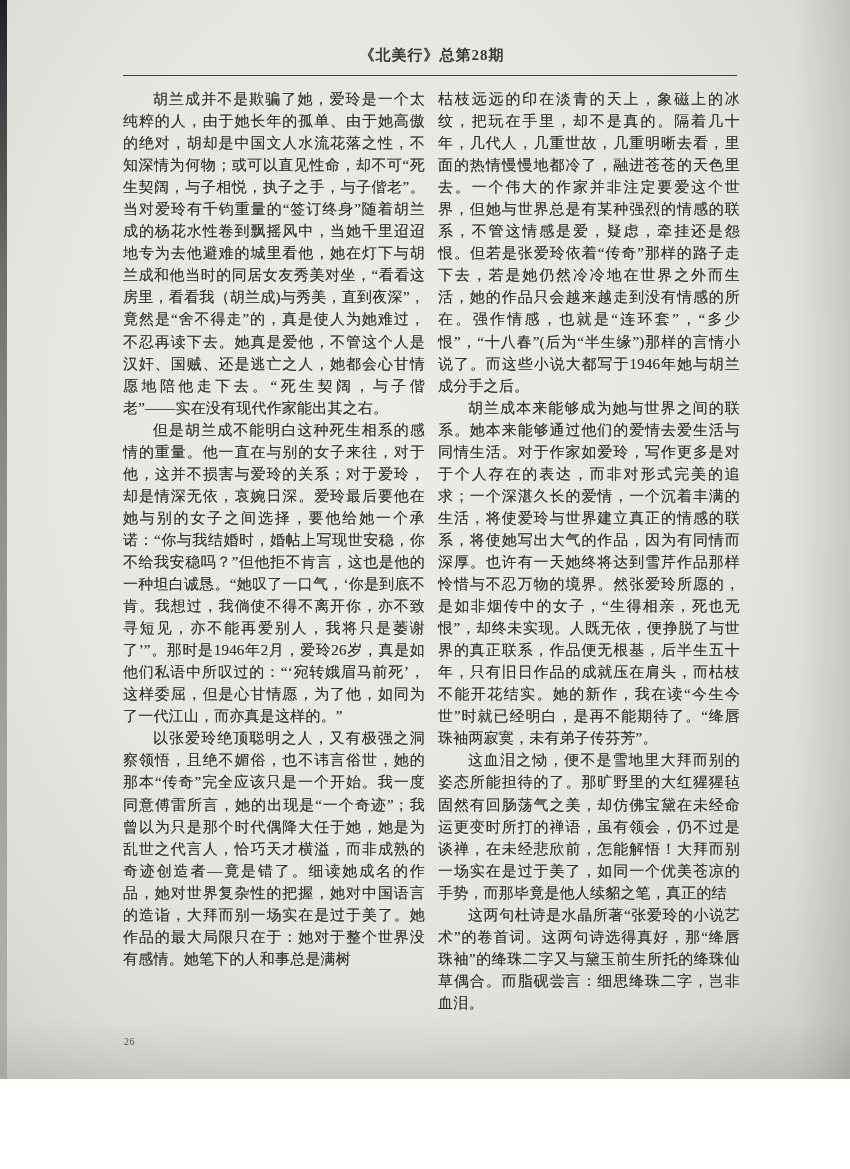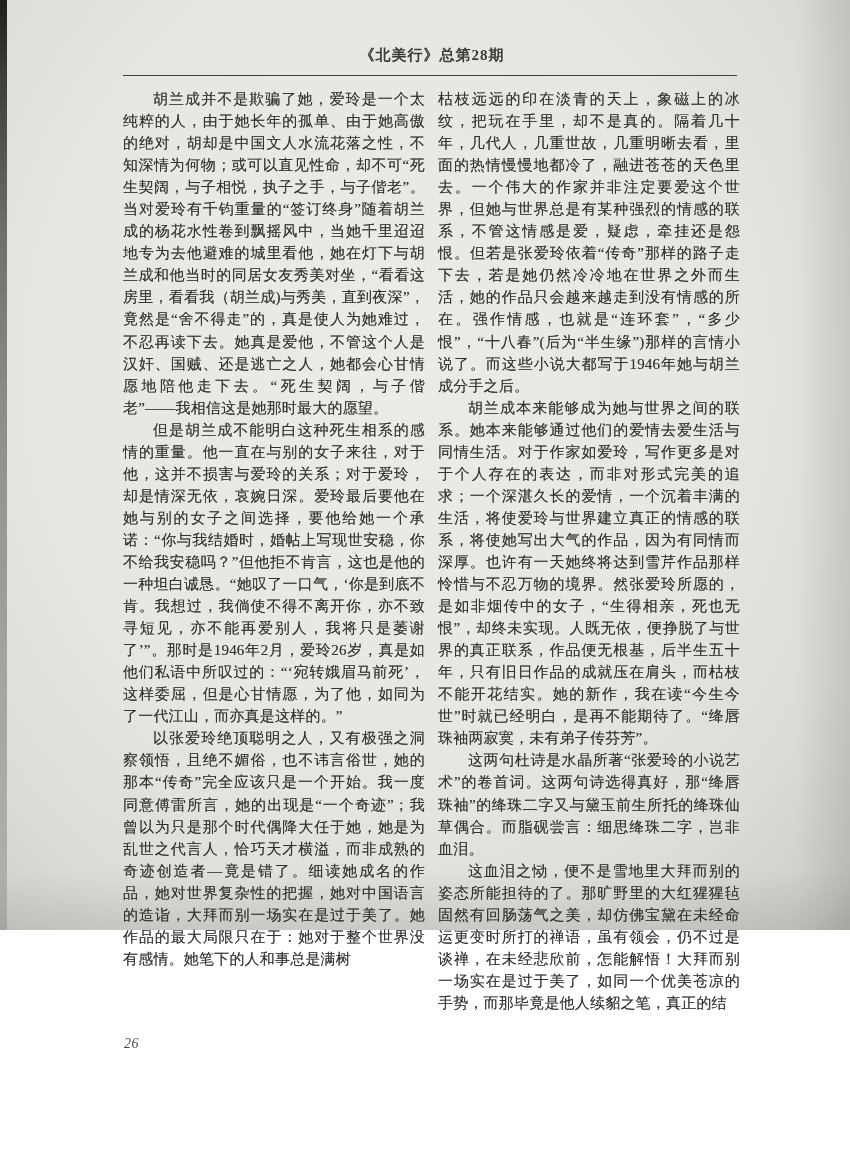--- a/index.html
+++ b/index.html
@@ -13,7 +13,7 @@
   .scan {
     position: relative;
     width: 850px;
-    height: 930px;
+    height: 1079px;
     background: radial-gradient(ellipse at 45% 40%,
       #edebe6 0%, #e8e6e1 50%, #dddbd6 78%, #cccbc6 96%, #c2c1bc 100%);
   }

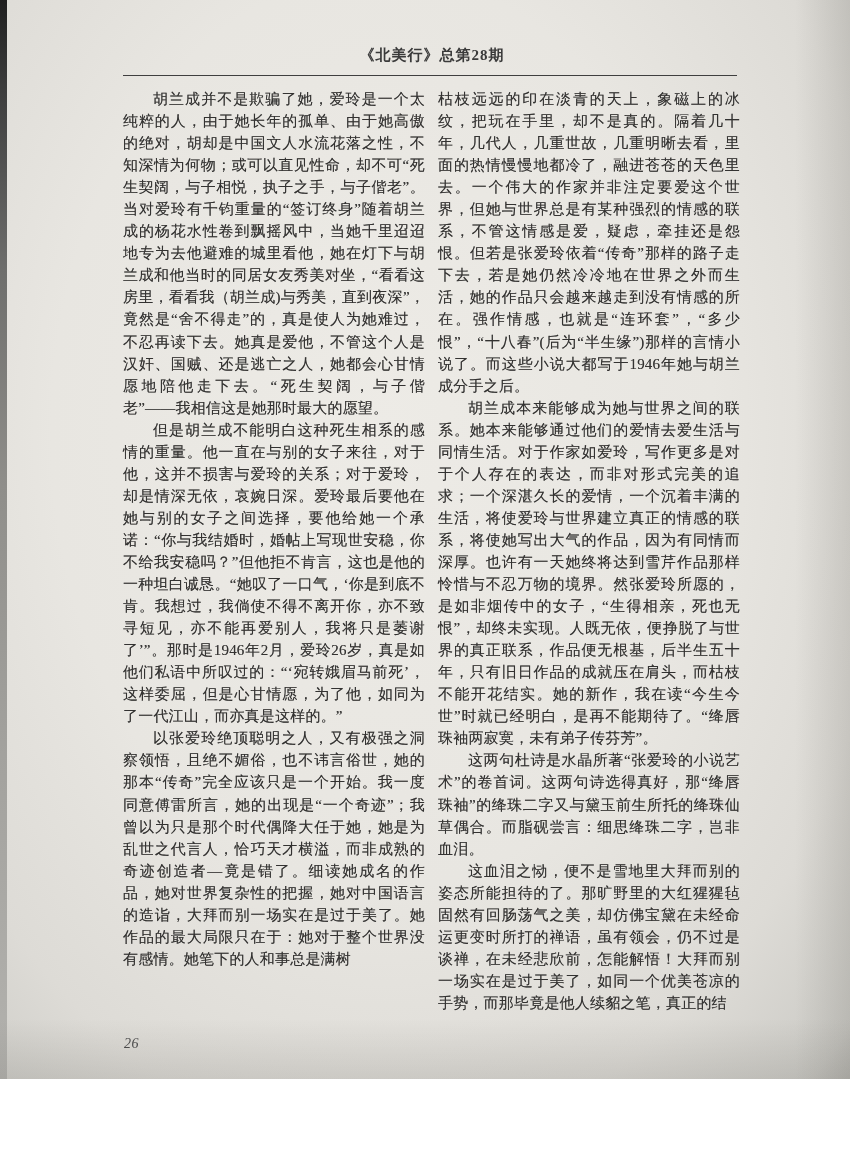--- a/index.html
+++ b/index.html
@@ -101,7 +101,7 @@
 
     <div class="columns">
       <div class="col">
-        <p>胡兰成并不是欺骗了她，爱玲是一个太纯粹的人，由于她长年的孤单、由于她高傲的绝对，胡却是中国文人水流花落之性，不知深情为何物；或可以直见性命，却不可“死生契阔，与子相悦，执子之手，与子偕老”。当对爱玲有千钧重量的“签订终身”随着胡兰成的杨花水性卷到飘摇风中，当她千里迢迢地专为去他避难的城里看他，她在灯下与胡兰成和他当时的同居女友秀美对坐，“看看这房里，看看我（胡兰成)与秀美，直到夜深”，竟然是“舍不得走”的，真是使人为她难过，不忍再读下去。她真是爱他，不管这个人是汉奸、国贼、还是逃亡之人，她都会心甘情愿地陪他走下去。“死生契阔，与子偕老”——我相信这是她那时最大的愿望。</p>
+        <p>胡兰成并不是欺骗了她，爱玲是一个太纯粹的人，由于她长年的孤单、由于她高傲的绝对，胡却是中国文人水流花落之性，不知深情为何物；或可以直见性命，却不可“死生契阔，与子相悦，执子之手，与子偕老”。当对爱玲有千钧重量的“签订终身”随着胡兰成的杨花水性卷到飘摇风中，当她千里迢迢地专为去他避难的城里看他，她在灯下与胡兰成和他当时的同居女友秀美对坐，“看看这房里，看看我（胡兰成)与秀美，直到夜深”，竟然是“舍不得走”的，真是使人为她难过，不忍再读下去。她真是爱他，不管这个人是汉奸、国贼、还是逃亡之人，她都会心甘情愿地陪他走下去。“死生契阔，与子偕老”——实在没有现代作家能出其之右。</p>
         <p>但是胡兰成不能明白这种死生相系的感情的重量。他一直在与别的女子来往，对于他，这并不损害与爱玲的关系；对于爱玲，却是情深无依，哀婉日深。爱玲最后要他在她与别的女子之间选择，要他给她一个承诺：“你与我结婚时，婚帖上写现世安稳，你不给我安稳吗？”但他拒不肯言，这也是他的一种坦白诚恳。“她叹了一口气，‘你是到底不肯。我想过，我倘使不得不离开你，亦不致寻短见，亦不能再爱别人，我将只是萎谢了’”。那时是1946年2月，爱玲26岁，真是如他们私语中所叹过的：“‘宛转娥眉马前死’，这样委屈，但是心甘情愿，为了他，如同为了一代江山，而亦真是这样的。”</p>
         <p>以张爱玲绝顶聪明之人，又有极强之洞察领悟，且绝不媚俗，也不讳言俗世，她的那本“传奇”完全应该只是一个开始。我一度同意傅雷所言，她的出现是“一个奇迹”；我曾以为只是那个时代偶降大任于她，她是为乱世之代言人，恰巧天才横溢，而非成熟的奇迹创造者—竟是错了。细读她成名的作品，她对世界复杂性的把握，她对中国语言的造诣，大拜而别一场实在是过于美了。她作品的最大局限只在于：她对于整个世界没有感情。她笔下的人和事总是满树</p>
       </div>

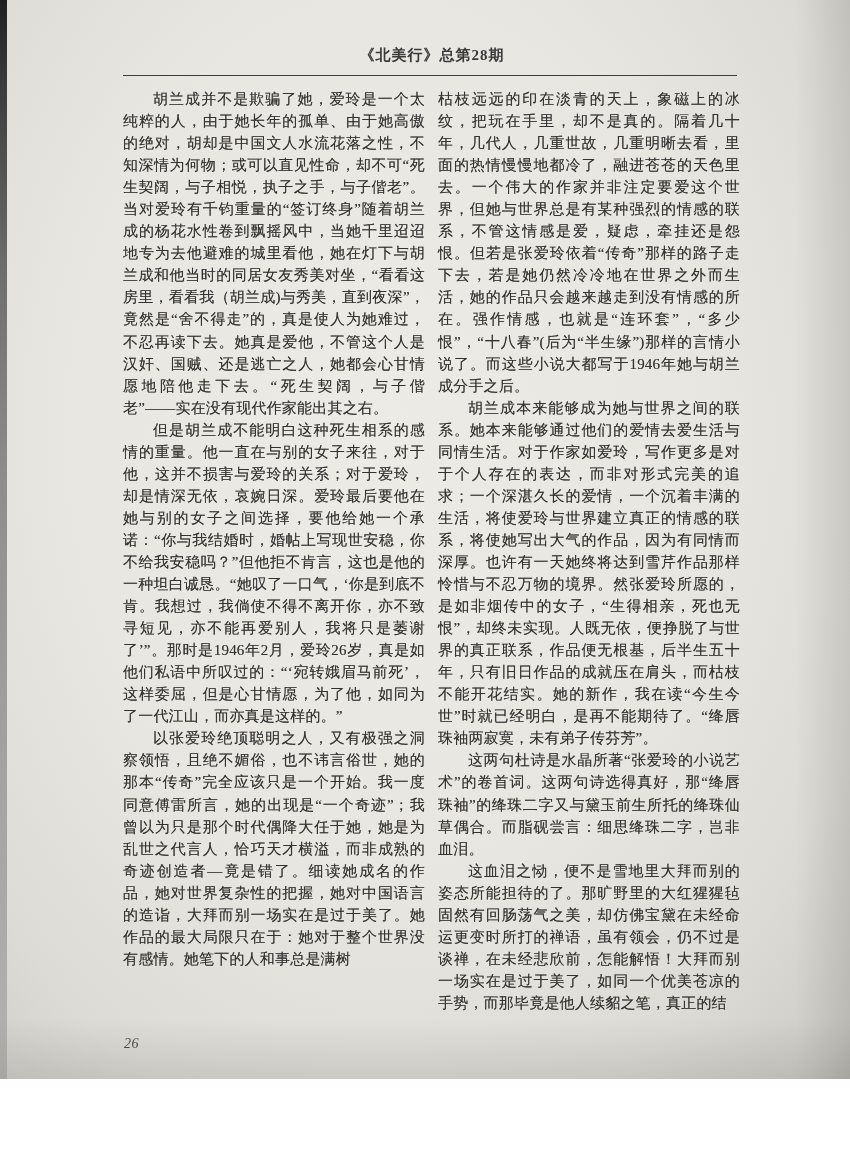--- a/index.html
+++ b/index.html
@@ -108,8 +108,8 @@
       <div class="col">
         <p class="no-indent">枯枝远远的印在淡青的天上，象磁上的冰纹，把玩在手里，却不是真的。隔着几十年，几代人，几重世故，几重明晰去看，里面的热情慢慢地都冷了，融进苍苍的天色里去。一个伟大的作家并非注定要爱这个世界，但她与世界总是有某种强烈的情感的联系，不管这情感是爱，疑虑，牵挂还是怨恨。但若是张爱玲依着“传奇”那样的路子走下去，若是她仍然冷冷地在世界之外而生活，她的作品只会越来越走到没有情感的所在。强作情感，也就是“连环套”，“多少恨”，“十八春”(后为“半生缘”)那样的言情小说了。而这些小说大都写于1946年她与胡兰成分手之后。</p>
         <p>胡兰成本来能够成为她与世界之间的联系。她本来能够通过他们的爱情去爱生活与同情生活。对于作家如爱玲，写作更多是对于个人存在的表达，而非对形式完美的追求；一个深湛久长的爱情，一个沉着丰满的生活，将使爱玲与世界建立真正的情感的联系，将使她写出大气的作品，因为有同情而深厚。也许有一天她终将达到雪芹作品那样怜惜与不忍万物的境界。然张爱玲所愿的，是如非烟传中的女子，“生得相亲，死也无恨”，却终未实现。人既无依，便挣脱了与世界的真正联系，作品便无根基，后半生五十年，只有旧日作品的成就压在肩头，而枯枝不能开花结实。她的新作，我在读“今生今世”时就已经明白，是再不能期待了。“绛唇珠袖两寂寞，未有弟子传芬芳”。</p>
+        <p>这血泪之恸，便不是雪地里大拜而别的姿态所能担待的了。那旷野里的大红猩猩毡固然有回肠荡气之美，却仿佛宝黛在未经命运更变时所打的禅语，虽有领会，仍不过是谈禅，在未经悲欣前，怎能解悟！大拜而别一场实在是过于美了，如同一个优美苍凉的手势，而那毕竟是他人续貂之笔，真正的结</p>
         <p>这两句杜诗是水晶所著“张爱玲的小说艺术”的卷首词。这两句诗选得真好，那“绛唇珠袖”的绛珠二字又与黛玉前生所托的绛珠仙草偶合。而脂砚尝言：细思绛珠二字，岂非血泪。</p>
-        <p>这血泪之恸，便不是雪地里大拜而别的姿态所能担待的了。那旷野里的大红猩猩毡固然有回肠荡气之美，却仿佛宝黛在未经命运更变时所打的禅语，虽有领会，仍不过是谈禅，在未经悲欣前，怎能解悟！大拜而别一场实在是过于美了，如同一个优美苍凉的手势，而那毕竟是他人续貂之笔，真正的结</p>
       </div>
     </div>
   </div>

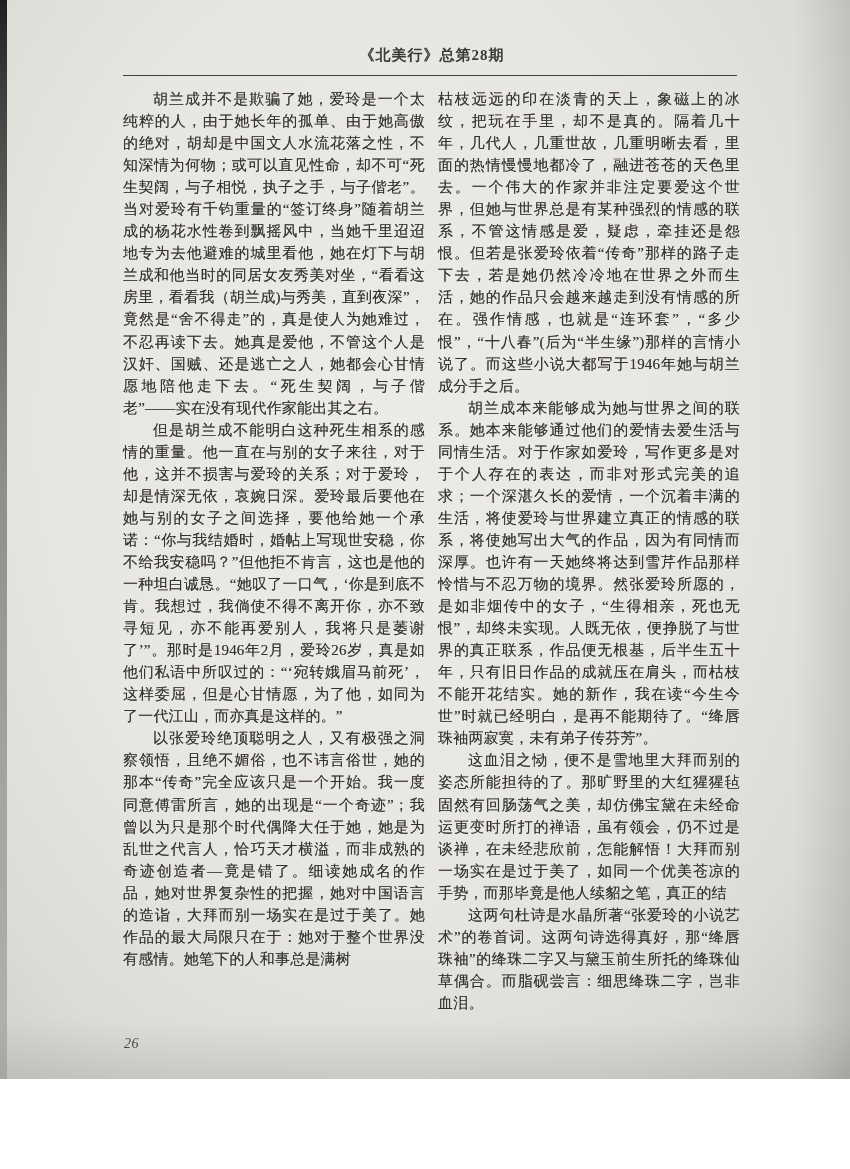--- a/index.html
+++ b/index.html
@@ -81,10 +81,9 @@
     position: absolute;
     left: 124px;
     top: 1036px;
-    font-size: 14px;
+    font-size: 10px;
     color: #4a4a4a;
     letter-spacing: 0.5px;
-    font-style: italic;
   }
 </style>
 </head>

